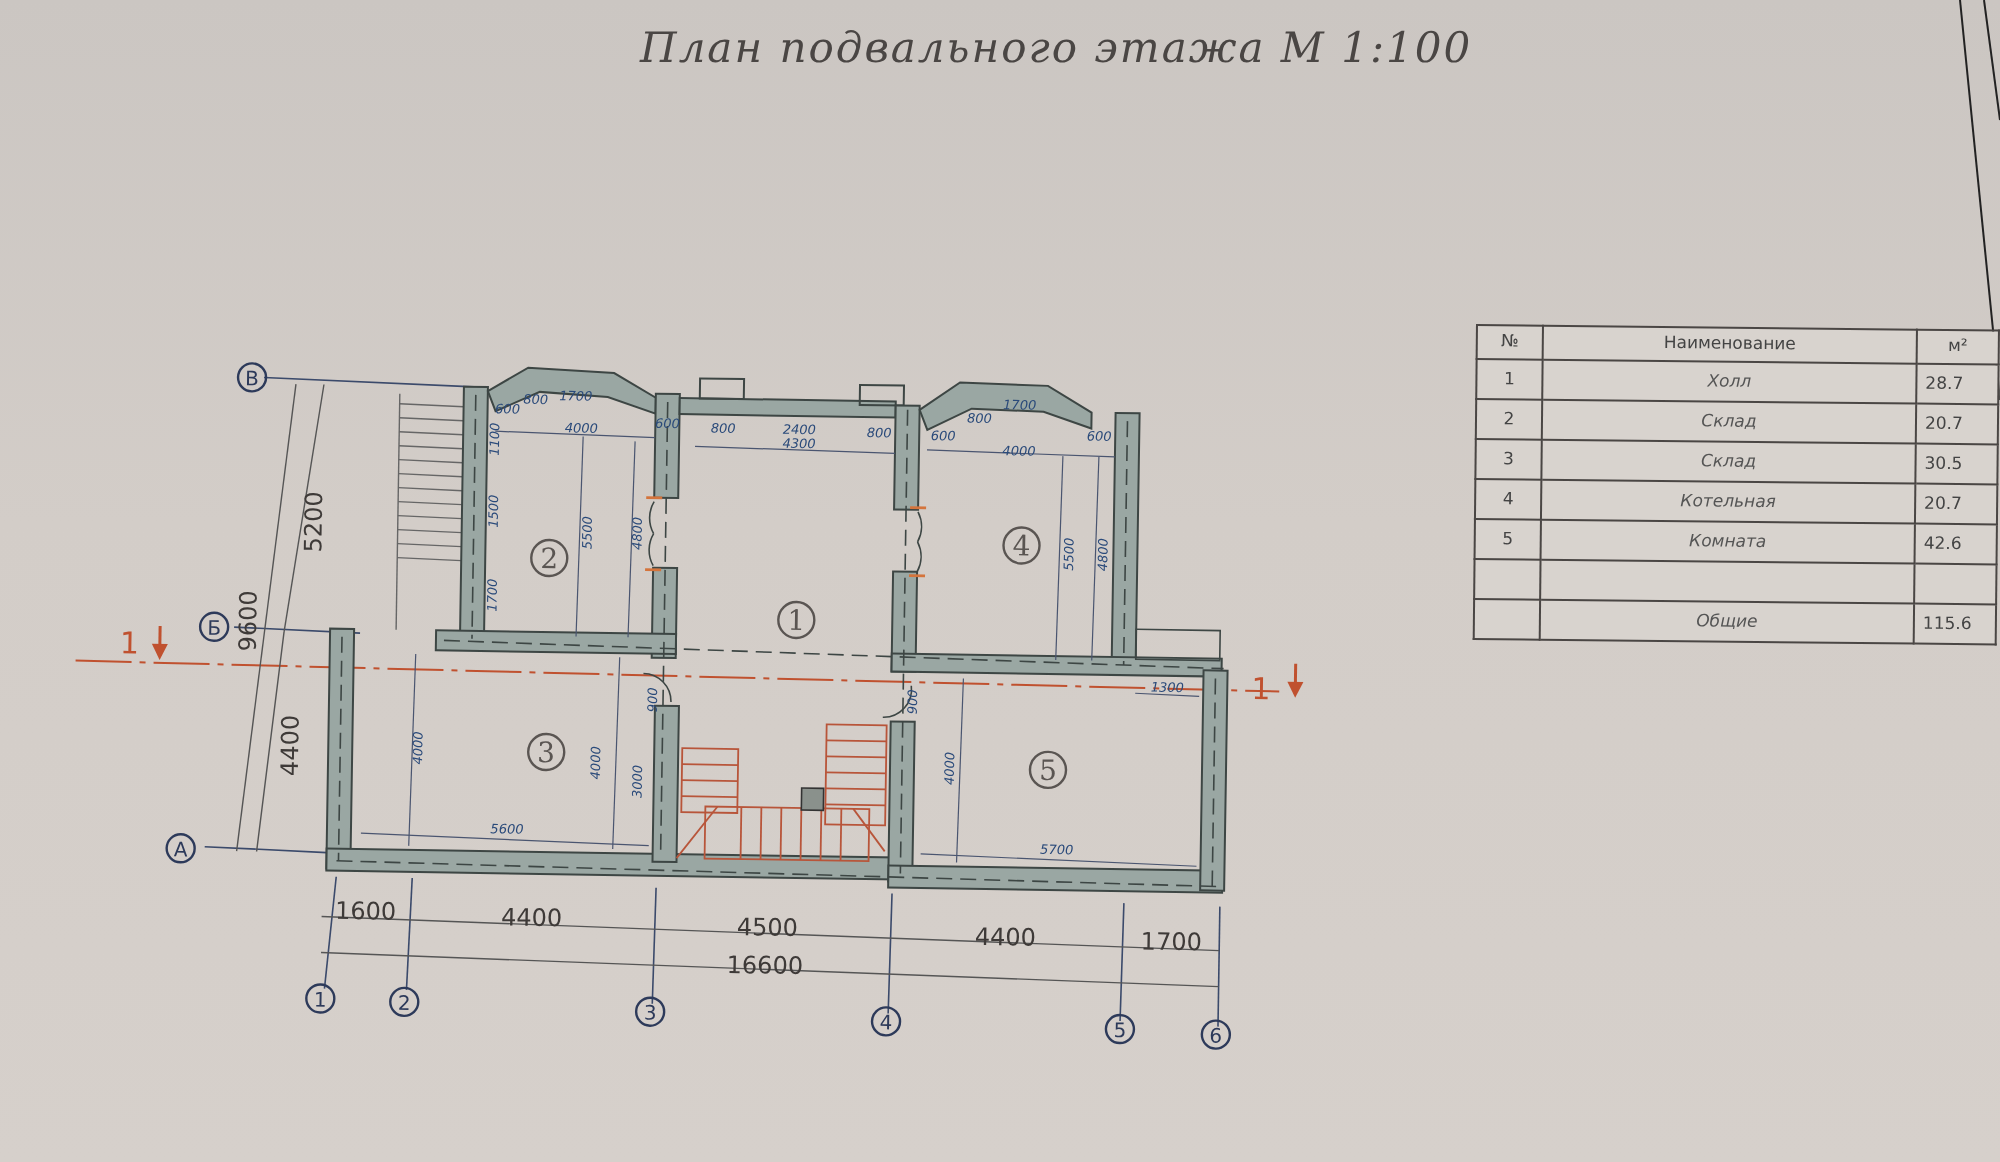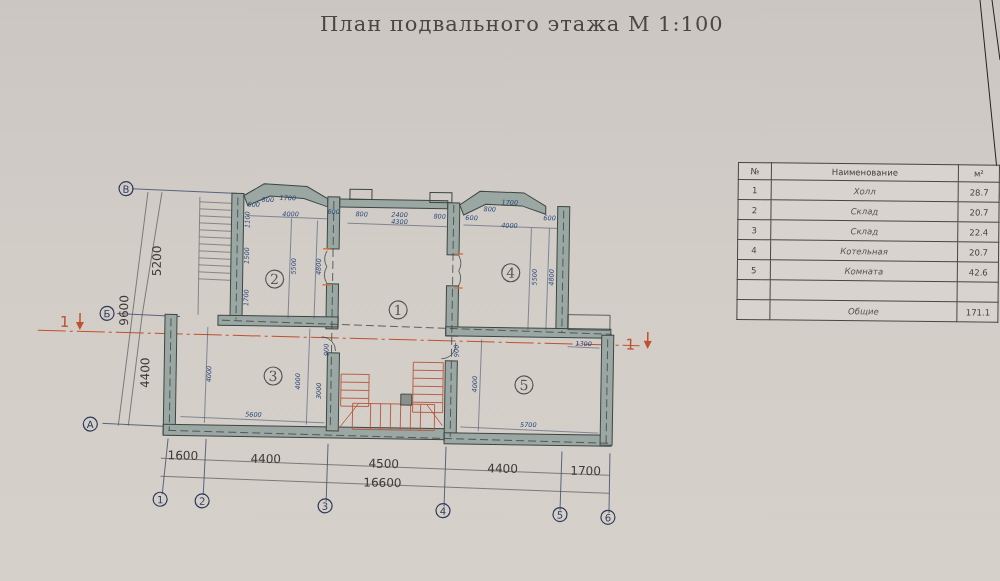--- a/index.html
+++ b/index.html
@@ -16,7 +16,7 @@
   .title {
     position: absolute; left: 320px; top: 12px;
     font-family: "DejaVu Serif", serif; font-size: 21px; letter-spacing: 1px;
-    color: #4a4644; white-space: nowrap;
+    color: #4a4644; white-space: nowrap; font-style: italic;
   }
   svg.plan { position: absolute; left: 0; top: 0; }
   .room-table {

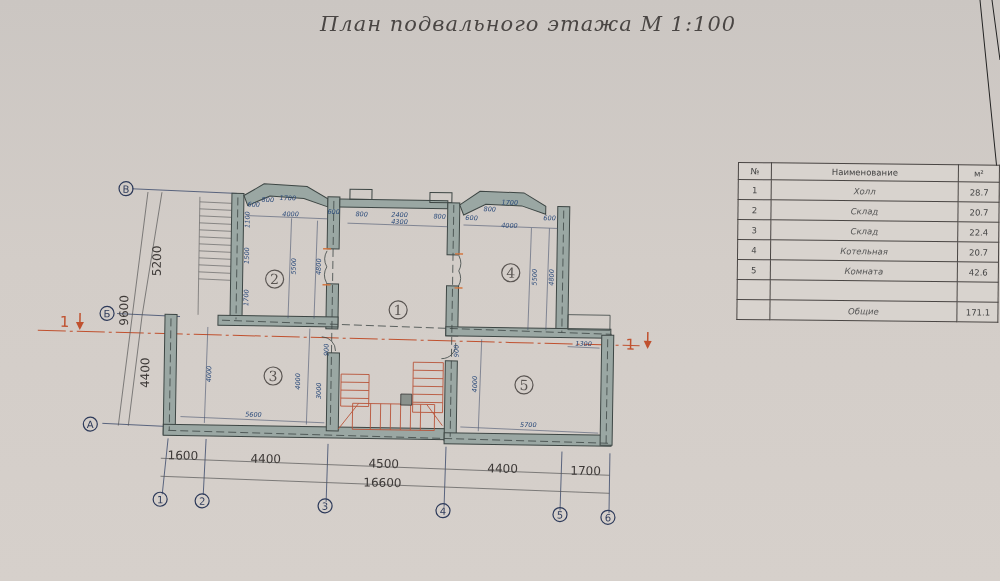--- a/index.html
+++ b/index.html
@@ -30,7 +30,7 @@
   }
   .room-table th { font-weight: normal; height: 16px; }
   .room-table td.name { font-style: italic; color: #555; }
-  .room-table td.area { text-align: center; padding-left: 4px; }
+  .room-table td.area { text-align: left; padding-left: 4px; }
 </style>
 </head>
 <body>

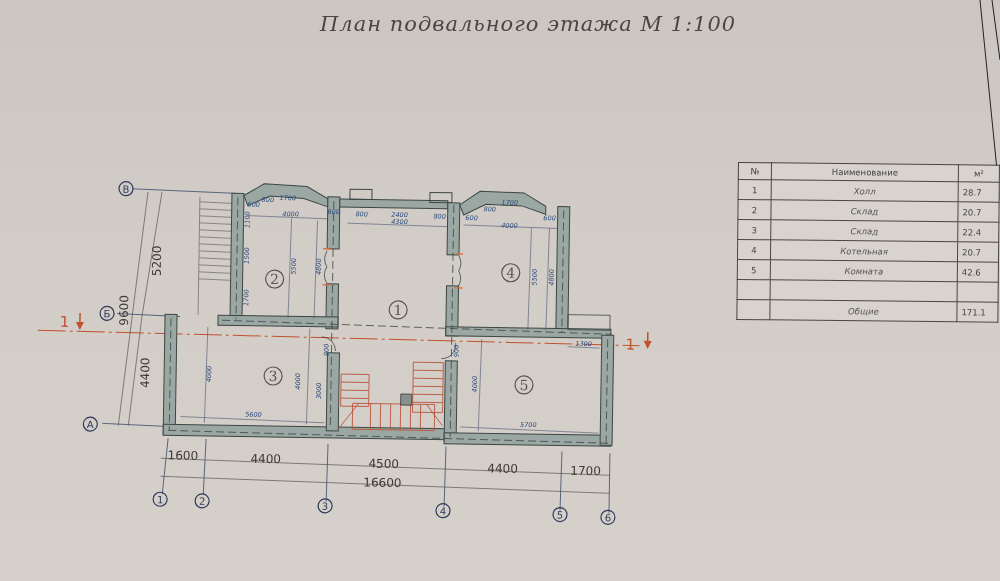--- a/index.html
+++ b/index.html
@@ -317,7 +317,7 @@
     <tr>
       <td>3</td>
       <td class="name">Склад</td>
-      <td class="area">22.4</td>
+      <td class="area">30.5</td>
     </tr>
     <tr>
       <td>4</td>

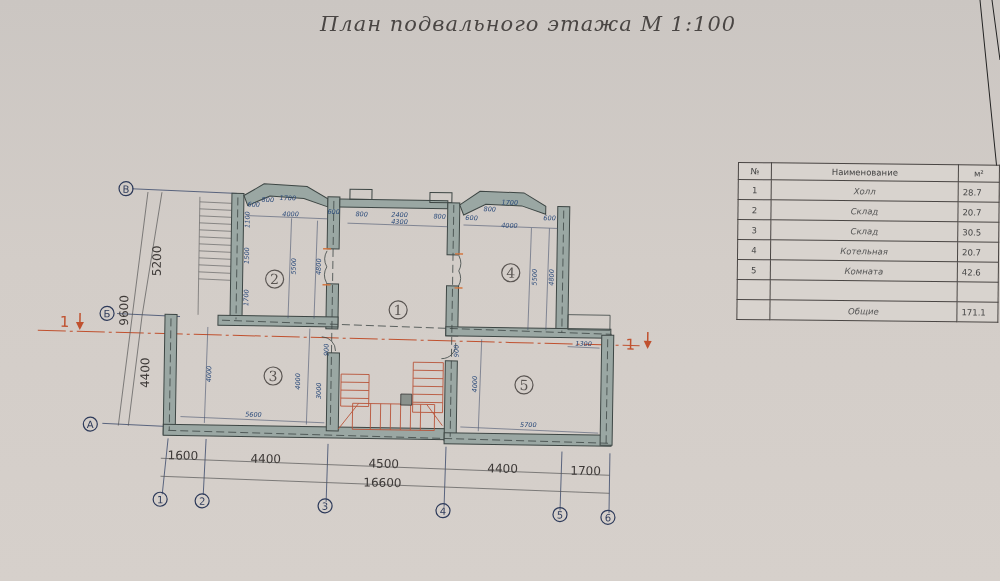--- a/index.html
+++ b/index.html
@@ -337,7 +337,7 @@
     <tr>
       <td></td>
       <td class="name">Общие</td>
-      <td class="area">171.1</td>
+      <td class="area">115.6</td>
     </tr>
   </tbody>
     </table>

